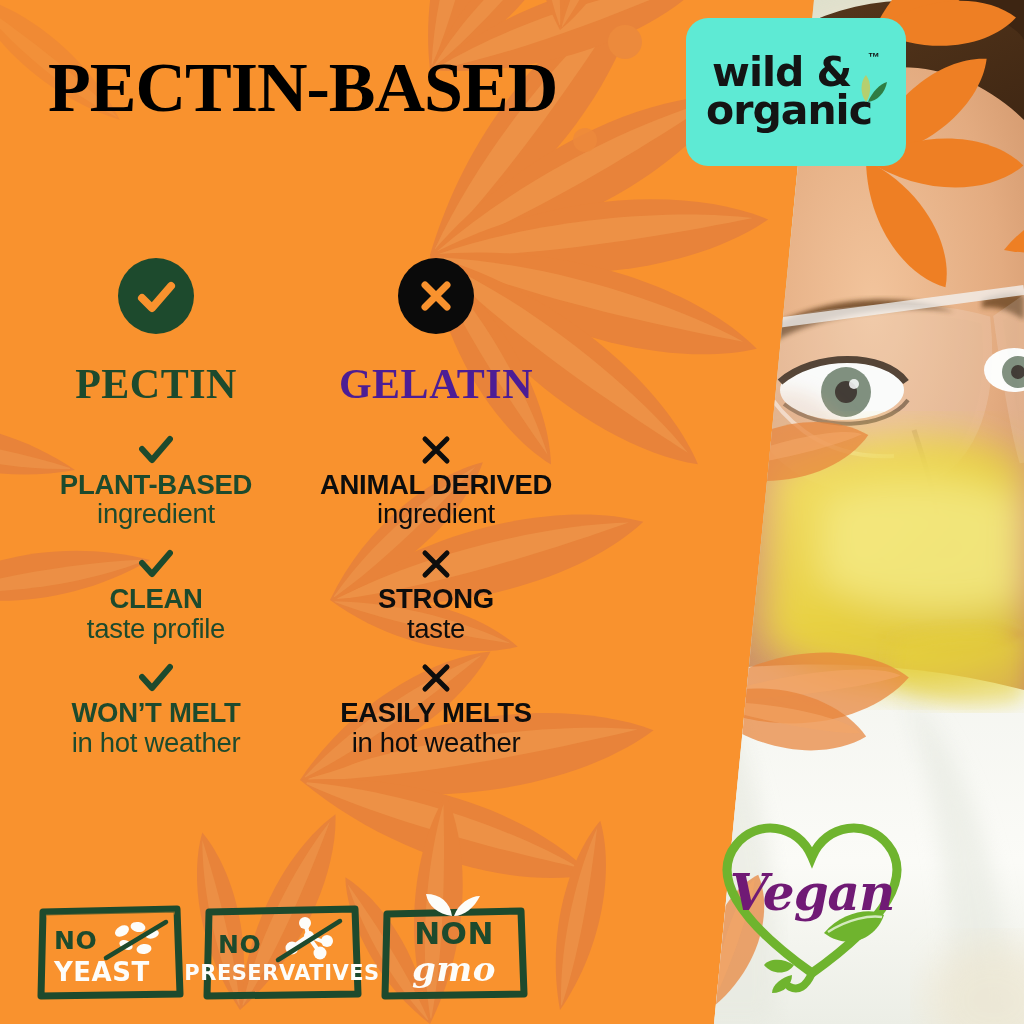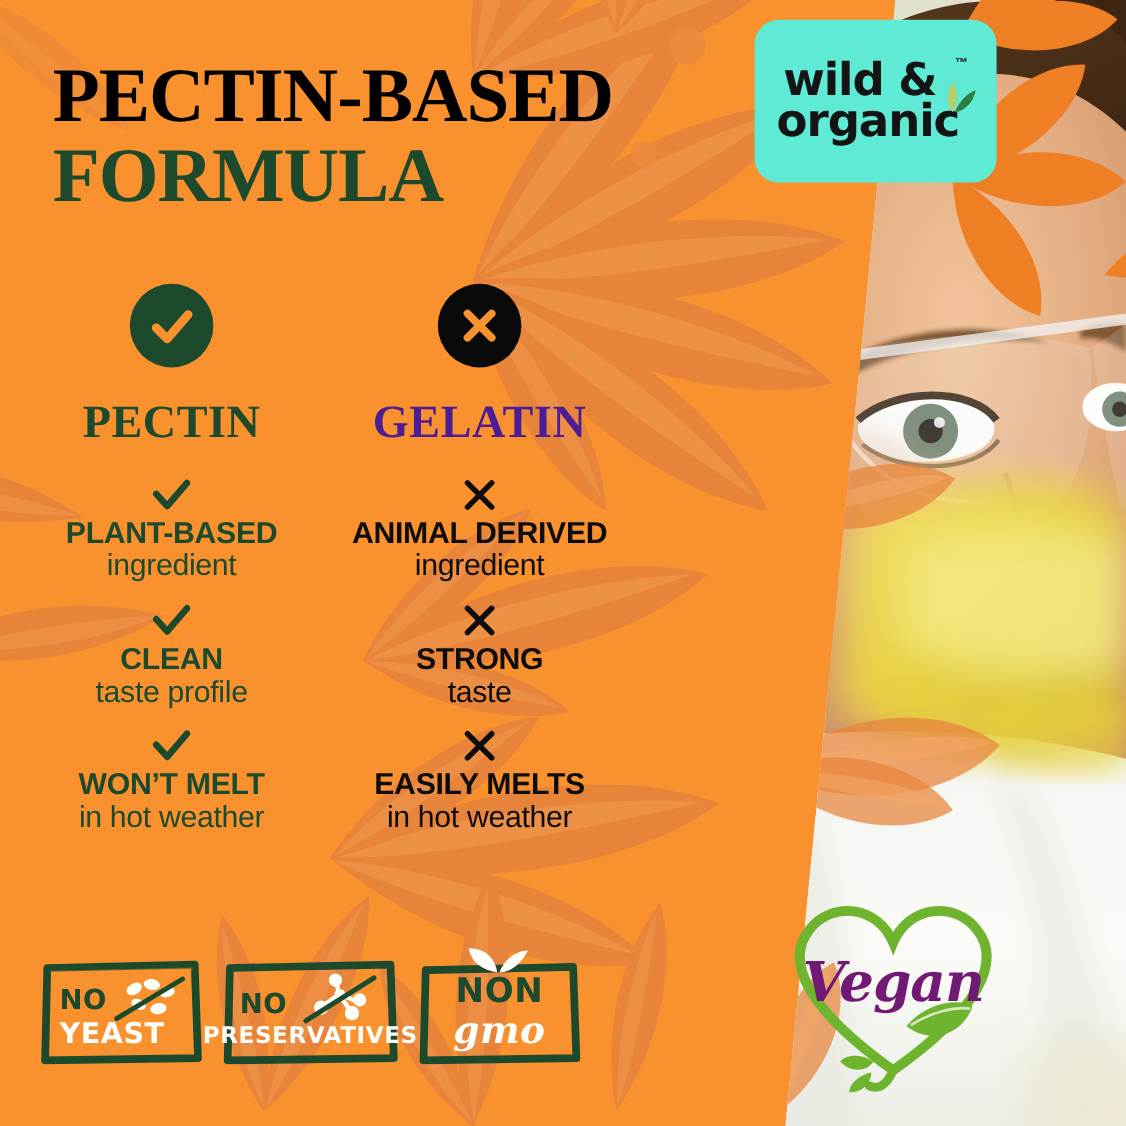--- a/index.html
+++ b/index.html
@@ -333,7 +333,6 @@
 
   <div class="headline">
     <div class="h-line1">PECTIN-BASED</div>
-    <div class="h-line2">FORMULA</div>
   </div>
 
   <div class="cols">

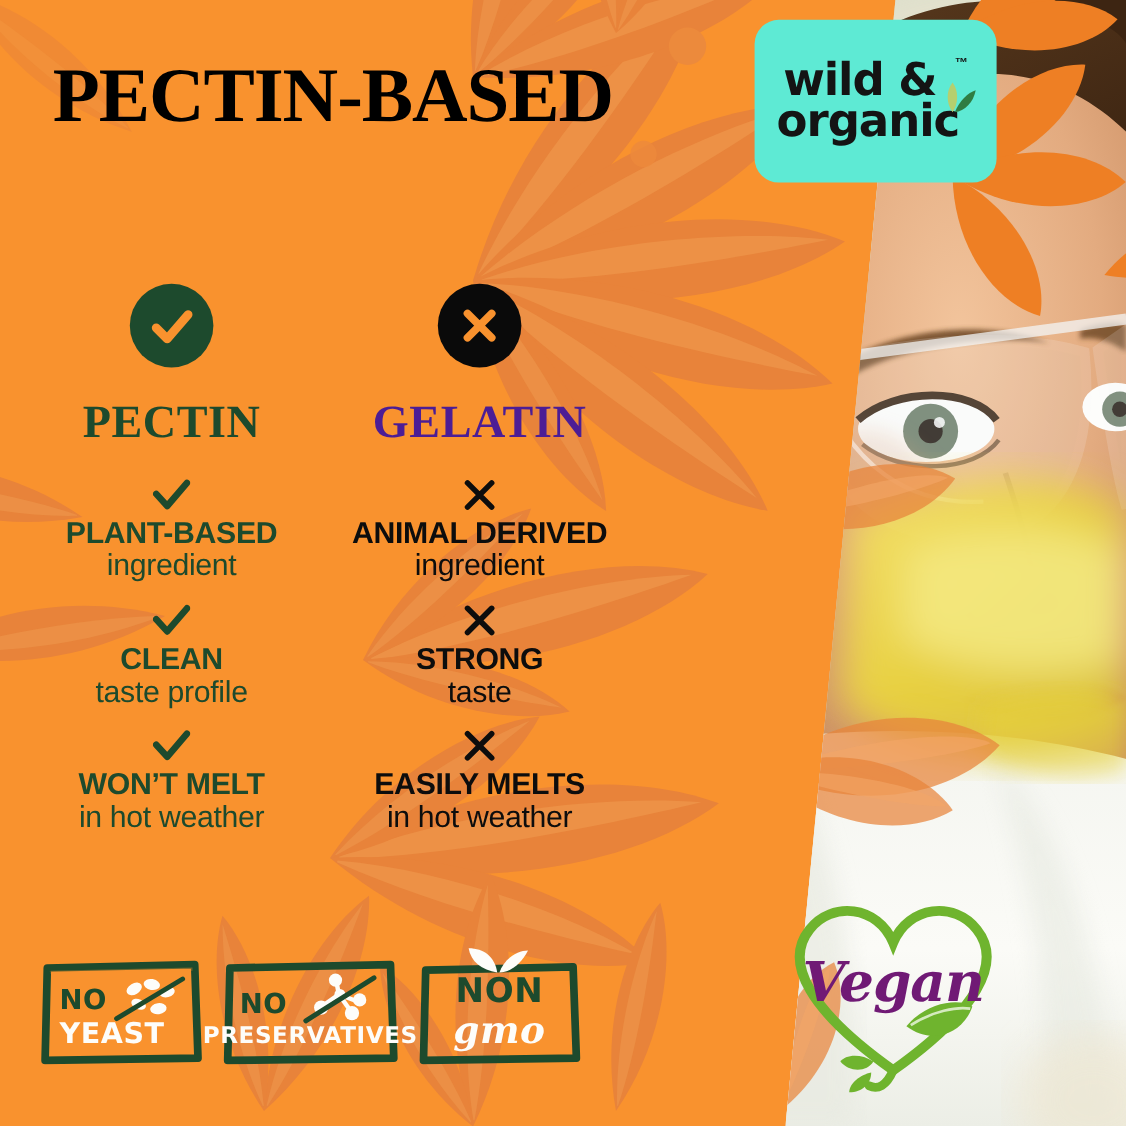--- a/index.html
+++ b/index.html
@@ -80,7 +80,7 @@
   .black{ color:#0d0d0d; }
 
   
-  .claims{ position:absolute; left:36px; top:872px; display:flex; gap:18px; }
+  .claims{ position:absolute; left:36px; top:904px; display:flex; gap:18px; }
   .claim{
     position:relative; width:148px; height:96px;
     display:flex; flex-direction:column; align-items:center; justify-content:center;

